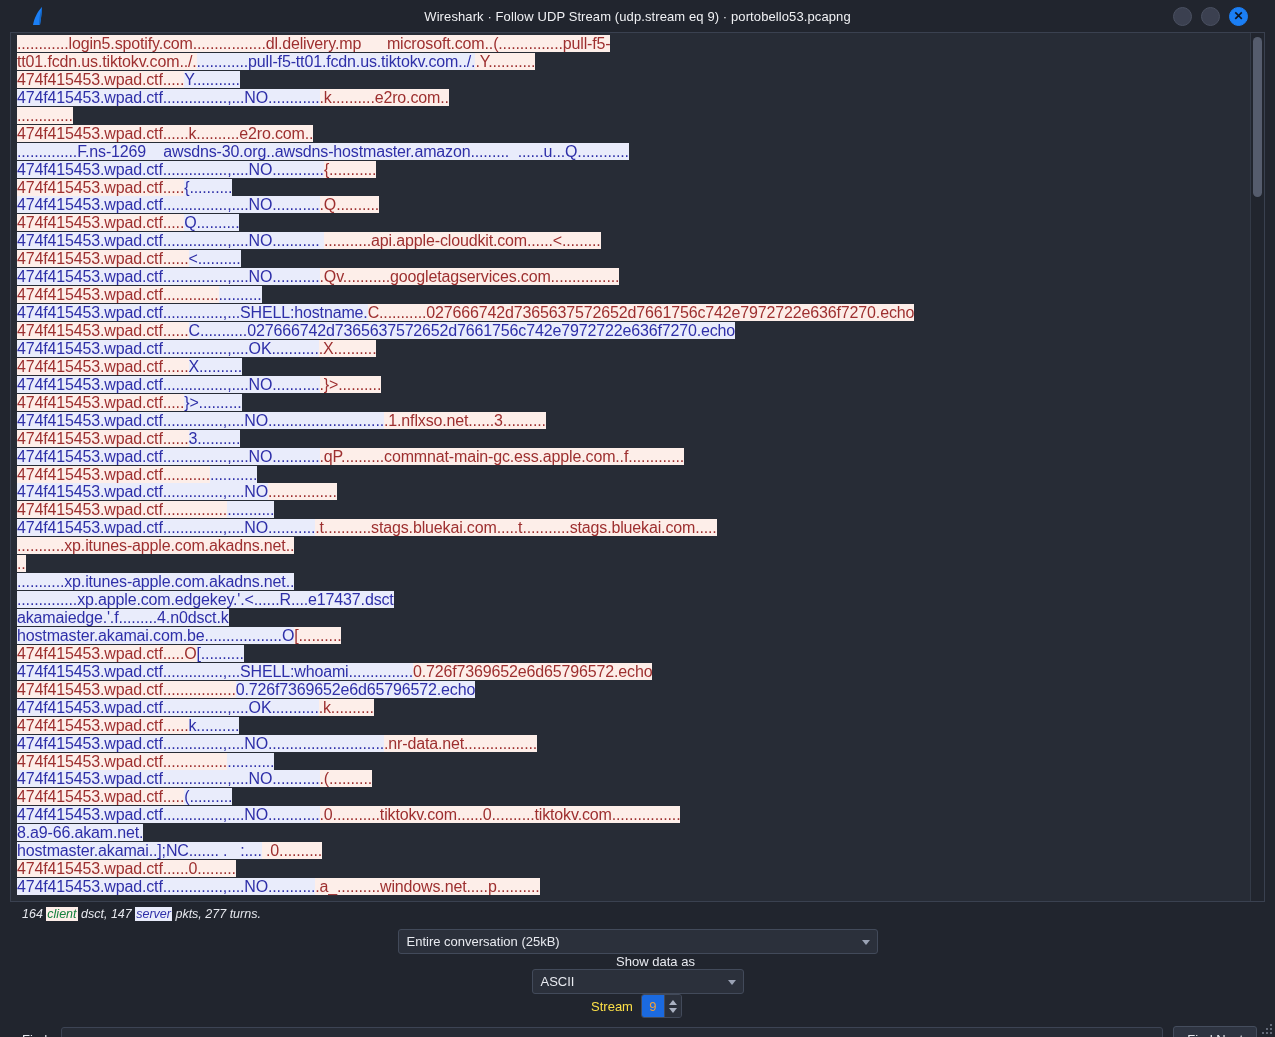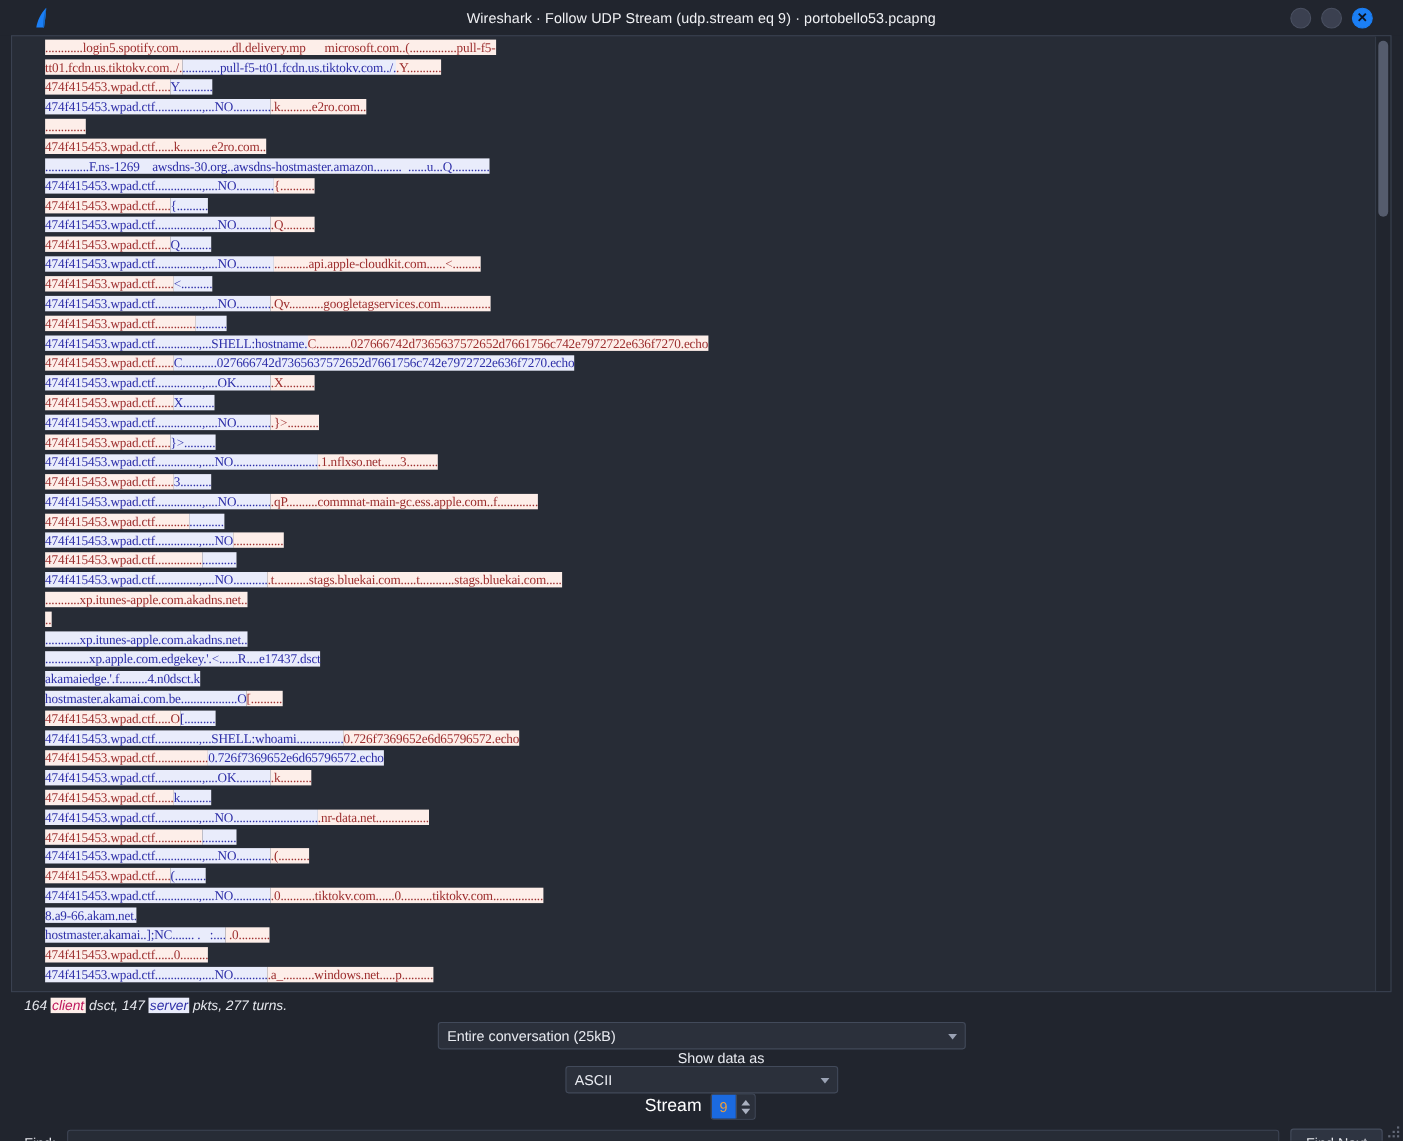--- a/index.html
+++ b/index.html
@@ -83,12 +83,11 @@
   .stream-text {
     position: absolute;
     top: 2px; left: 6px; right: 18px;
-    font-family: Liberation Serif, serif;
-    font-size: 12px;
+    font-family: Liberation Sans, sans-serif;
+    font-size: 16px;
     line-height: 17.95px;
     white-space: pre;
     letter-spacing: -0.15px;
-    margin-left: 24px;
   }
   .ln { display: block; height: 17.95px; }
   .c {            

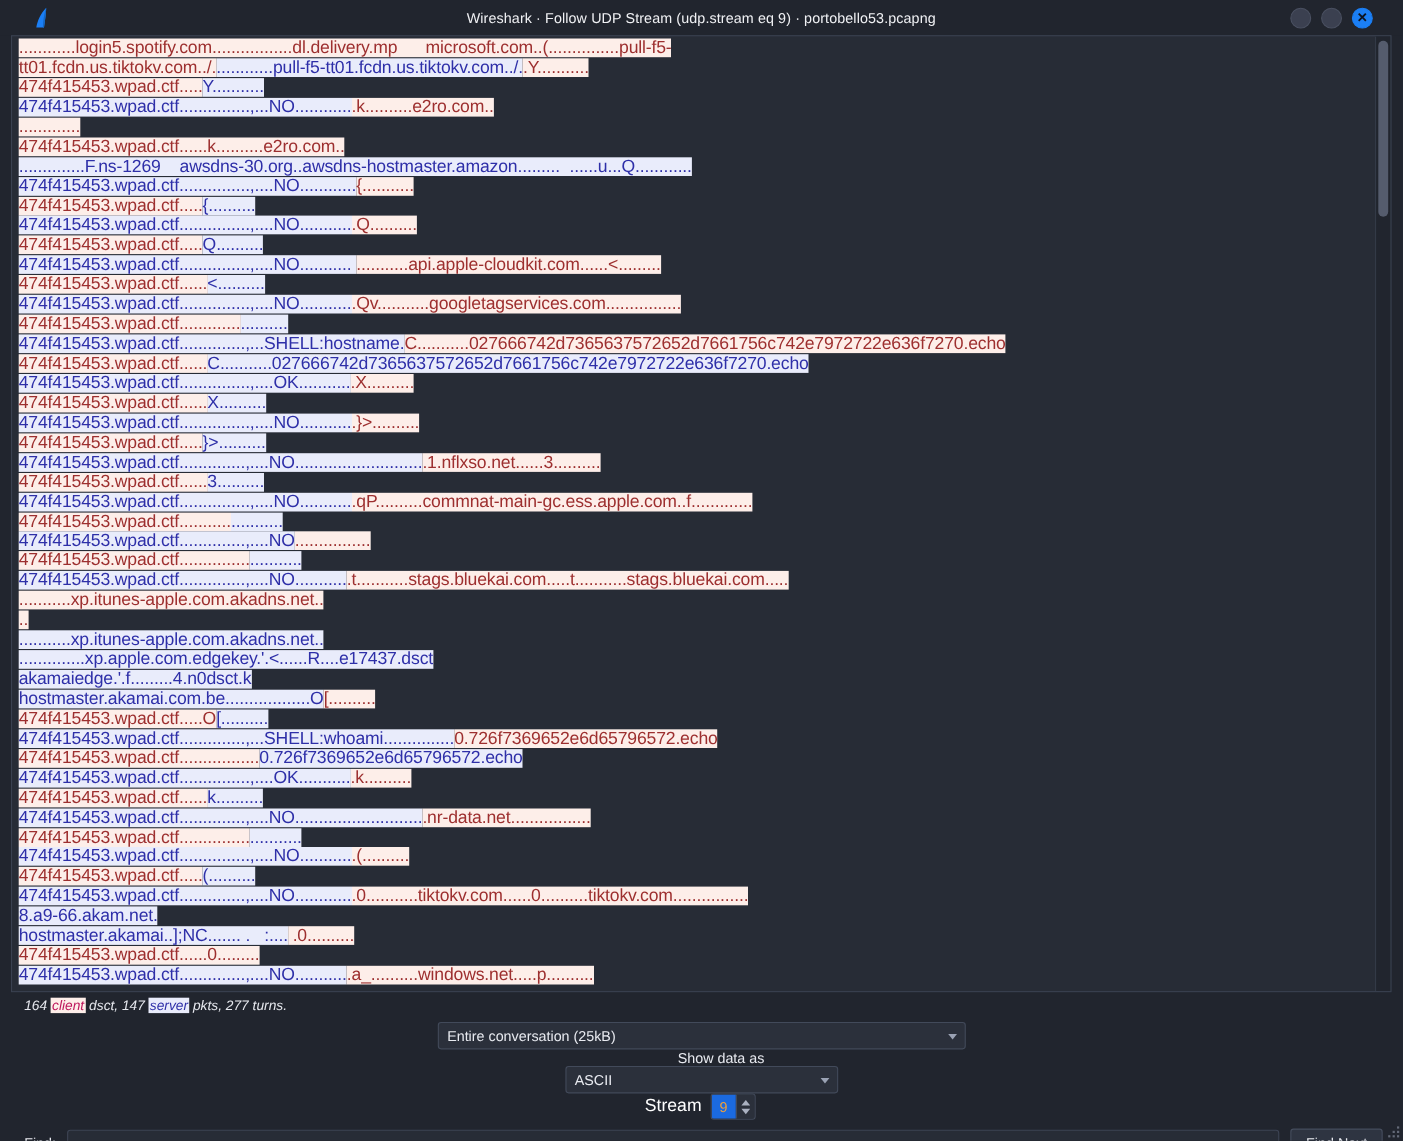--- a/index.html
+++ b/index.html
@@ -124,7 +124,7 @@
     font-style: italic;
     color: #e6e8ee;
   }
-  .statusline .hl-client { background: #fdeee9; color: #be185d; padding: 0 1px; }
+  .statusline .hl-client { background: #fdeee9; color: #15803d; padding: 0 1px; }
   .statusline .hl-server { background: #e9ecfb; color: #2e2fa8; padding: 0 1px; }
 
   

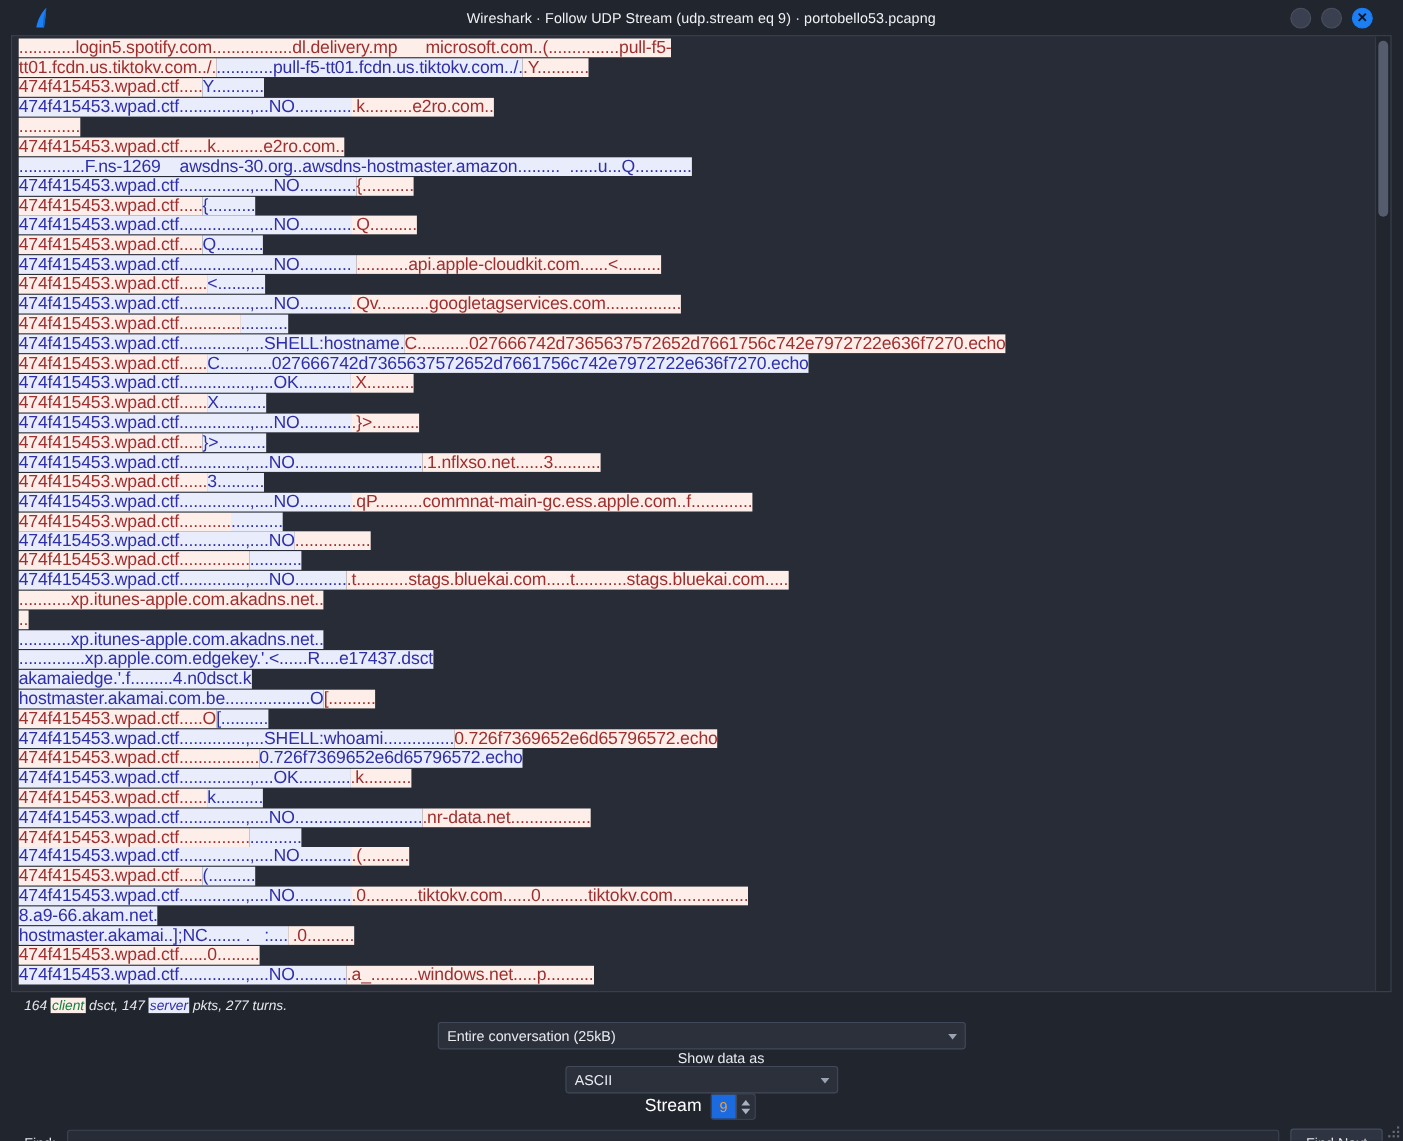--- a/index.html
+++ b/index.html
@@ -159,7 +159,7 @@
     border-top: 5px solid #9aa2b4;
   }
   #combo-conversation { width: 480px; }
-  #combo-showdata     { width: 248px; align-items: center; }
+  #combo-showdata     { width: 212px; align-items: center; }
   .label-inline {
     font-size: 13px;
     color: #e8eaf0;

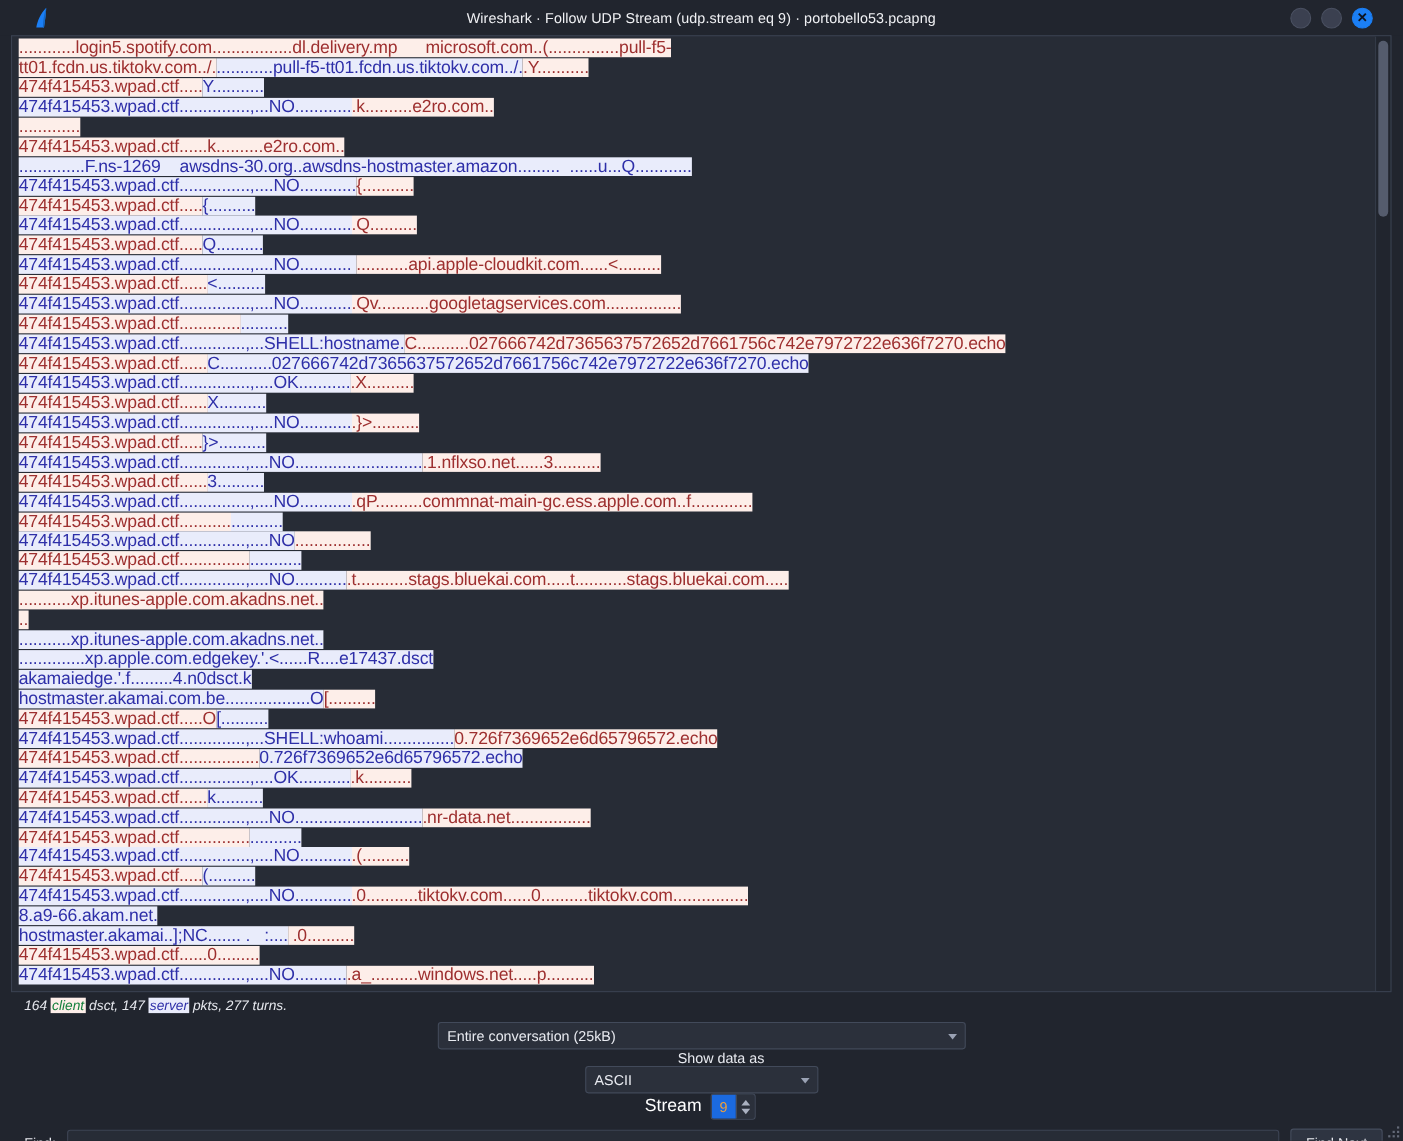--- a/index.html
+++ b/index.html
@@ -173,7 +173,7 @@
     gap: 8px;
     padding-right: 2px;
   }
-  .stream-group .lbl { font-size: 16px; color: #ffffff; }
+  .stream-group .lbl { font-size: 13px; color: #fde047; }
   .spin {
     display: flex;
     height: 24px;

